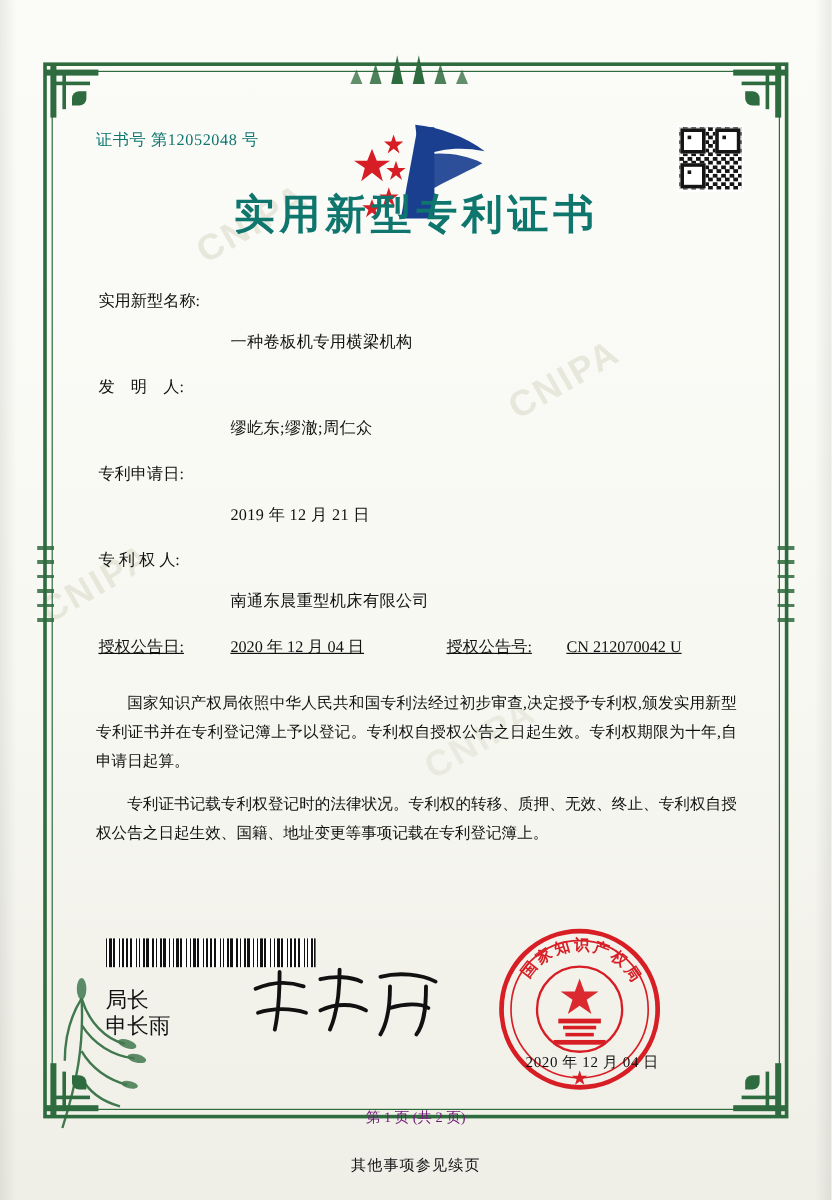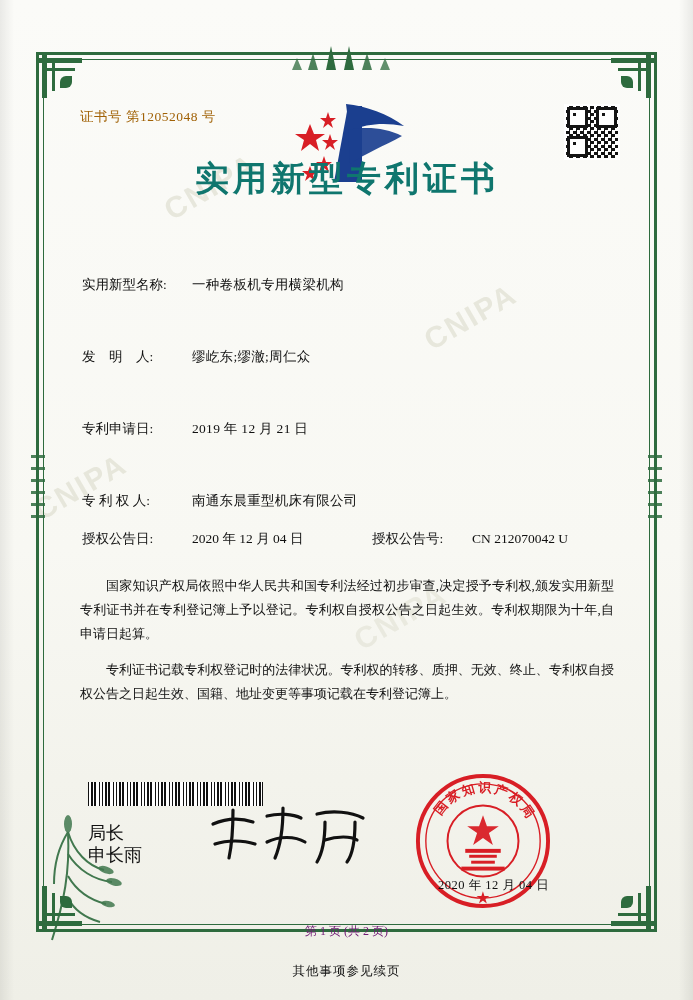--- a/index.html
+++ b/index.html
@@ -133,7 +133,7 @@
   }
   .cert-no {
     font-size: 13.5px;
-    color: #a16207;
+    color: #0f766e;
     letter-spacing: .5px;
     margin: 28px 0 0 18px;
   }

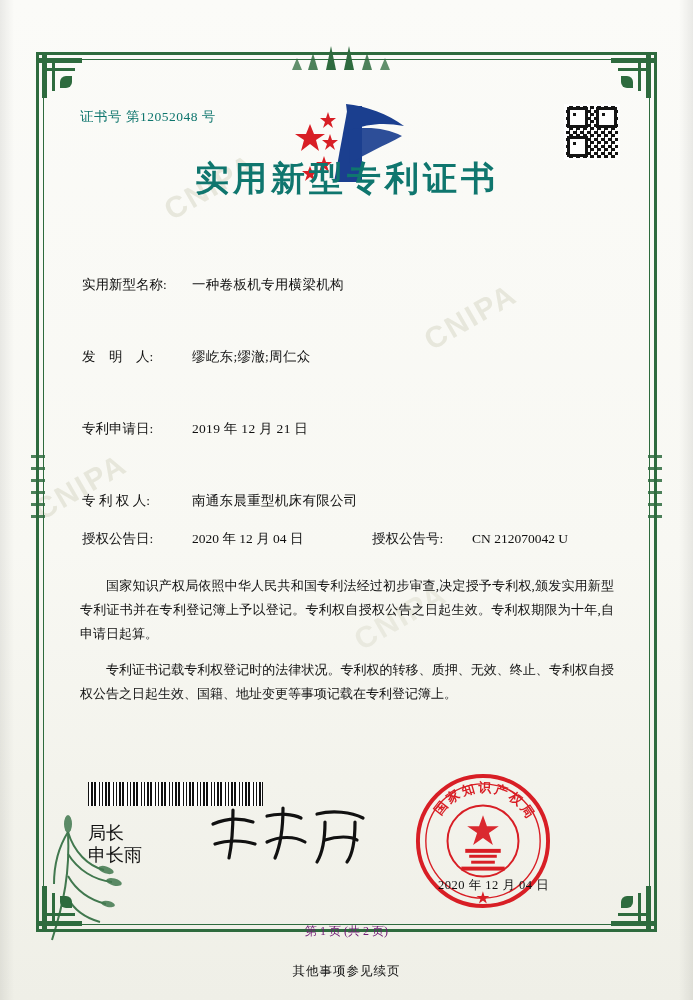--- a/index.html
+++ b/index.html
@@ -186,7 +186,7 @@
   }
   .row {
     display: flex;
-    align-items: flex-end;
+    align-items: flex-start;
     margin-bottom: 20px;
   }
   .row .k {

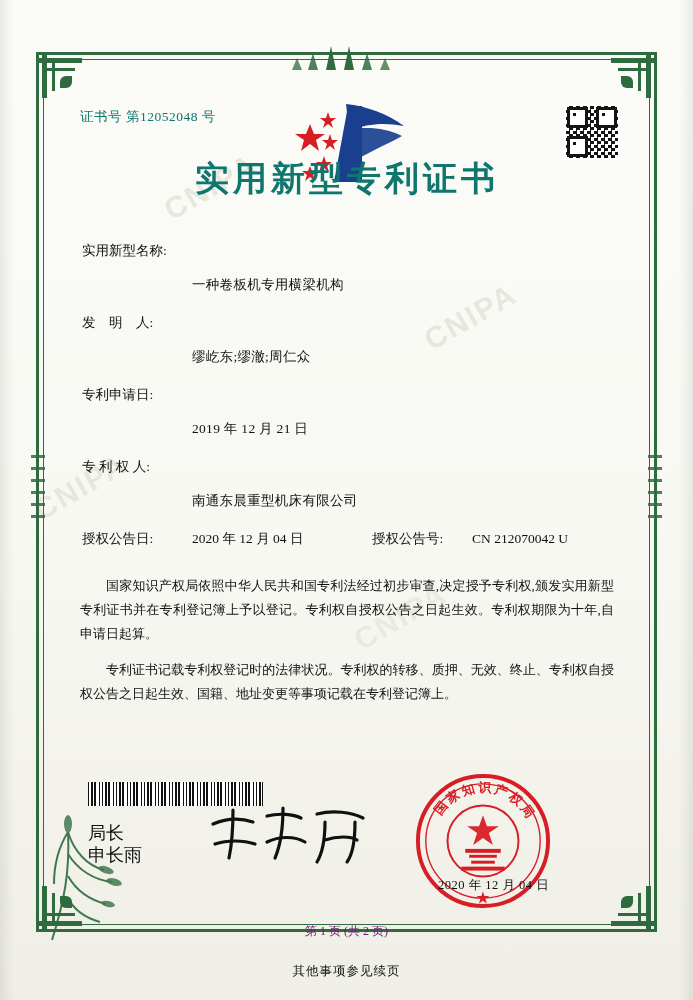--- a/index.html
+++ b/index.html
@@ -204,6 +204,7 @@
     display: flex;
     align-items: baseline;
     margin-bottom: 20px;
+    text-decoration: underline;
   }
   .row2 .g1 { display: flex; align-items: baseline; width: 290px; }
   .row2 .g2 { display: flex; align-items: baseline; }

